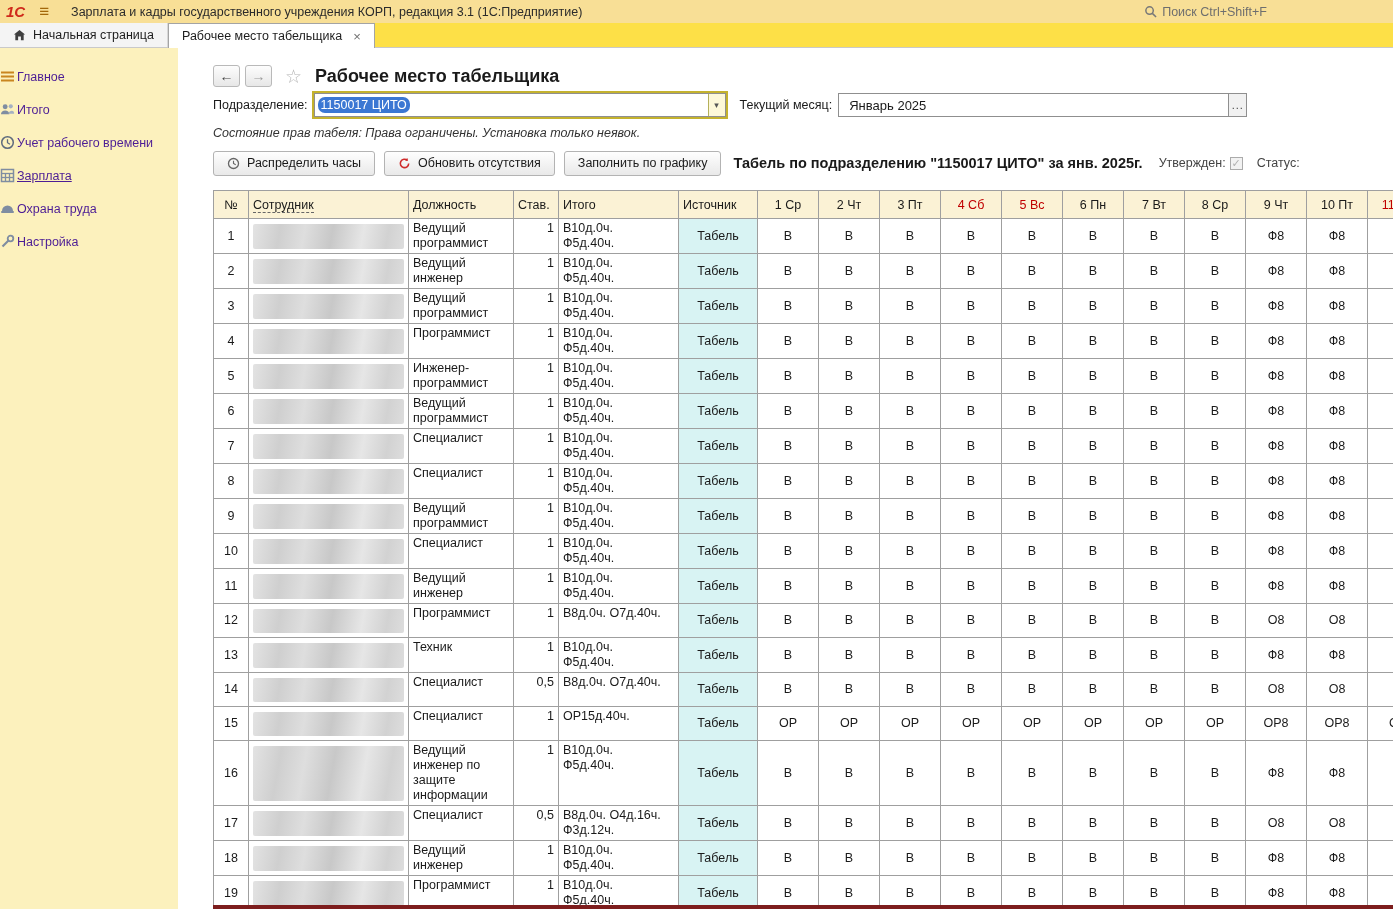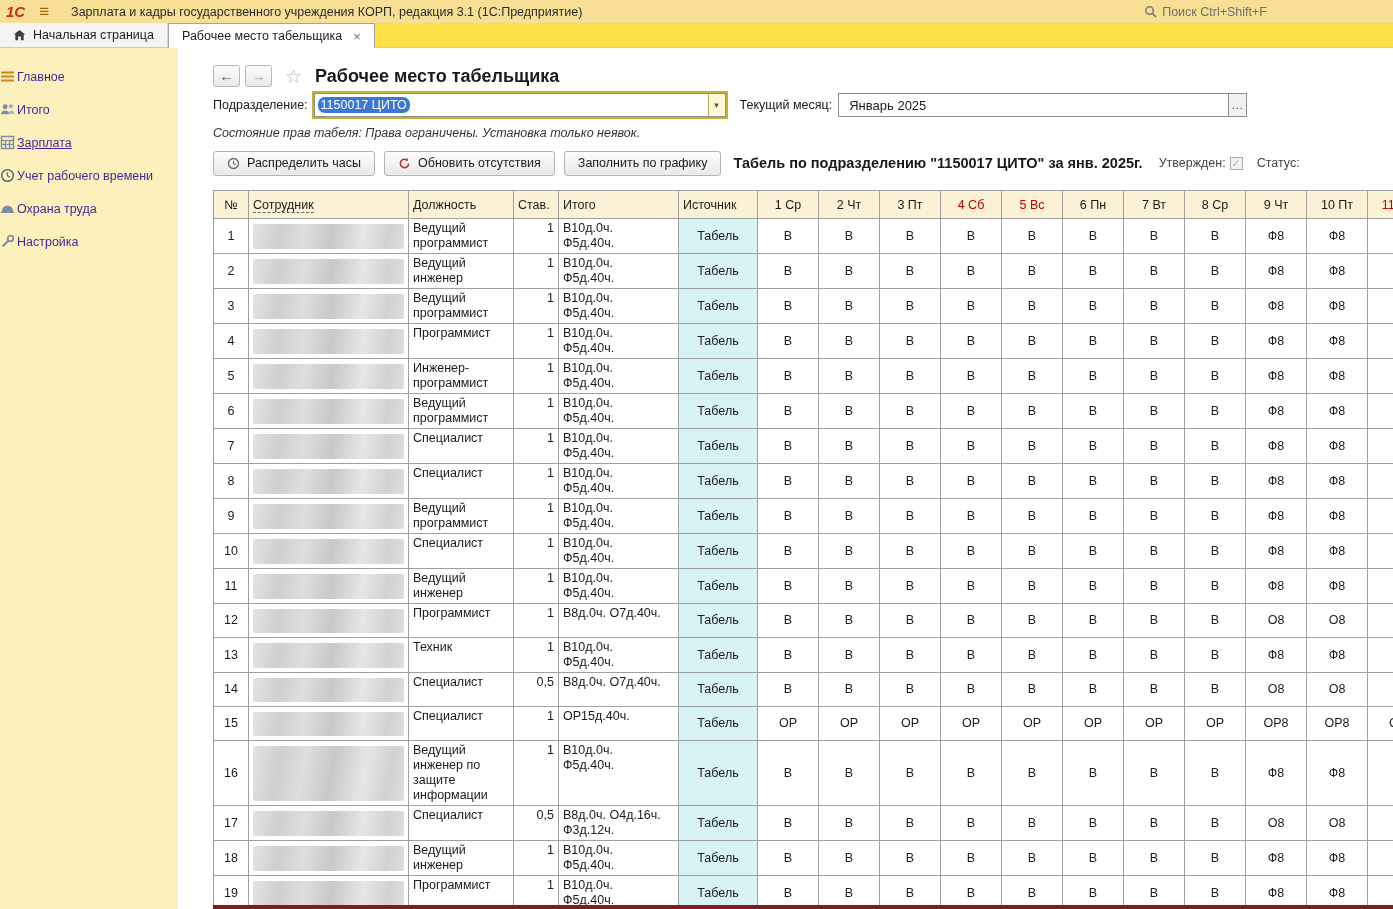--- a/index.html
+++ b/index.html
@@ -128,6 +128,13 @@
         </svg>
       <span class="lbl">Итого</span>
     </div>
+    <div class="side-item">
+      <svg width="15" height="15" viewBox="0 0 15 15">
+          <circle cx="7.5" cy="7.5" r="5.8" fill="none" stroke="#5e6b7d" stroke-width="1.5"></circle>
+          <path d="M7.5 4.2 V7.7 L10 9.2" fill="none" stroke="#5e6b7d" stroke-width="1.3"></path>
+        </svg>
+      <span class="lbl">Учет рабочего времени</span>
+    </div>
     <div class="side-item current">
       <svg width="15" height="15" viewBox="0 0 15 15">
           <rect x="1.5" y="1.5" width="12" height="12" fill="none" stroke="#7f8da1" stroke-width="1.5"></rect>
@@ -137,13 +144,6 @@
           <line x1="1.5" y1="9.5" x2="13.5" y2="9.5" stroke="#7f8da1" stroke-width="1.3"></line>
         </svg>
       <span class="lbl">Зарплата</span>
-    </div>
-    <div class="side-item">
-      <svg width="15" height="15" viewBox="0 0 15 15">
-          <circle cx="7.5" cy="7.5" r="5.8" fill="none" stroke="#5e6b7d" stroke-width="1.5"></circle>
-          <path d="M7.5 4.2 V7.7 L10 9.2" fill="none" stroke="#5e6b7d" stroke-width="1.3"></path>
-        </svg>
-      <span class="lbl">Учет рабочего времени</span>
     </div>
     <div class="side-item">
       <svg width="15" height="15" viewBox="0 0 15 15">

